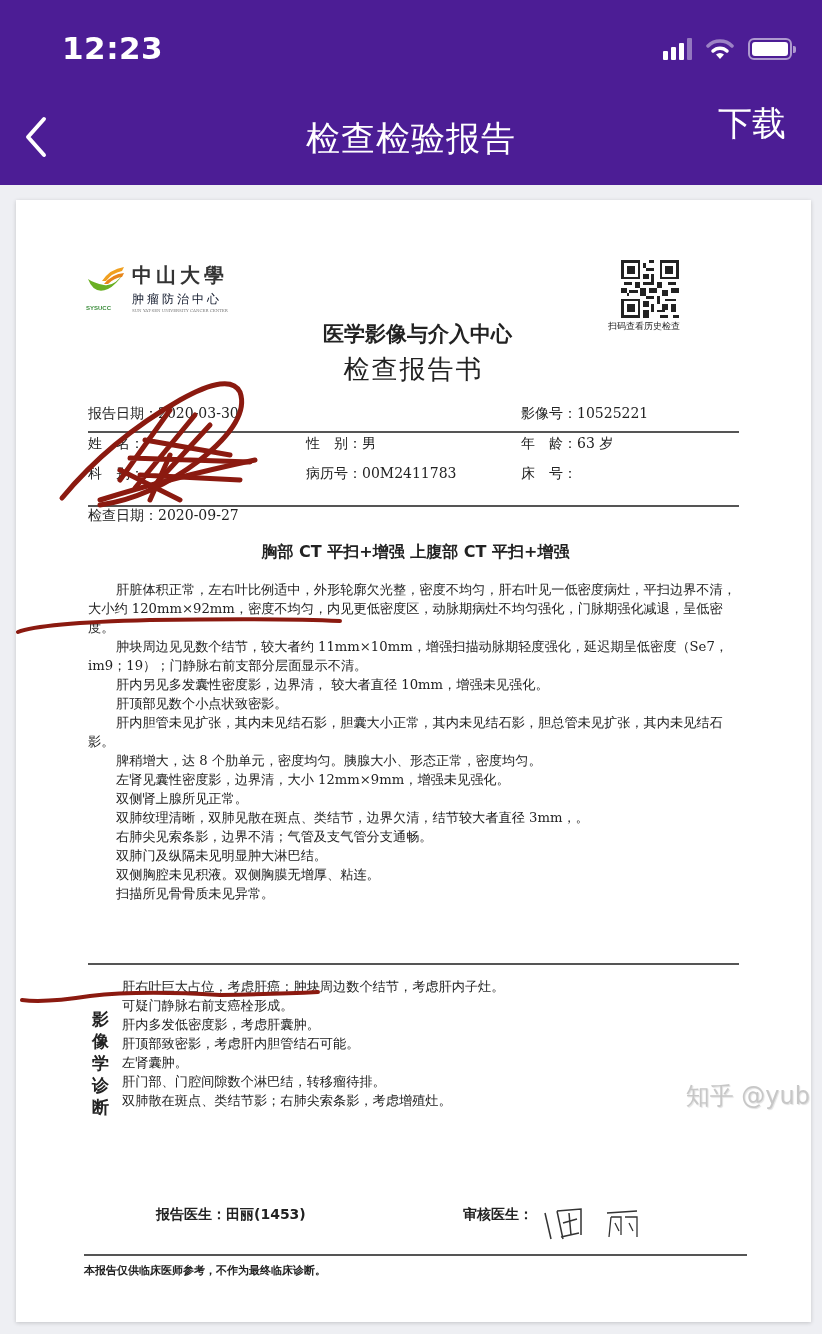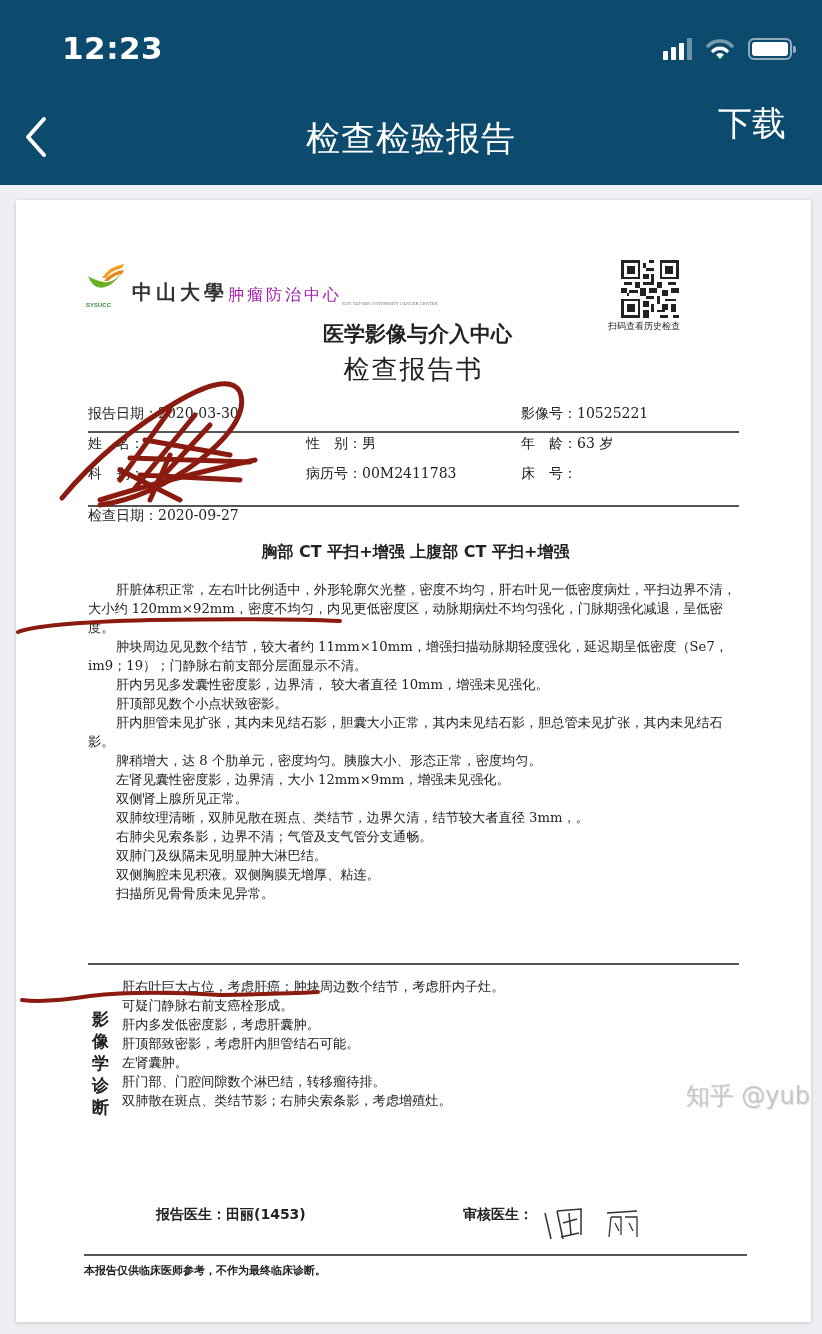--- a/index.html
+++ b/index.html
@@ -6,7 +6,7 @@
   html, body { width: 822px; height: 1334px; overflow: hidden; background: #eeeff3; }
   body { font-family: "DejaVu Sans", "Liberation Sans", sans-serif; position: relative; }
 
-  .header { position: absolute; left: 0; top: 0; width: 822px; height: 185px; background: #0c4a6e; color: #fff; }
+  .header { position: absolute; left: 0; top: 0; width: 822px; height: 185px; background: #4c1d95; color: #fff; }
   .status-time { position: absolute; left: 62px; top: 30px; font-size: 31px; font-weight: 600; letter-spacing: 0.5px; }
   .status-icons { position: absolute; right: 30px; top: 38px; display: flex; align-items: center; gap: 14px; }
   .signal { display: flex; align-items: flex-end; gap: 3px; height: 22px; }

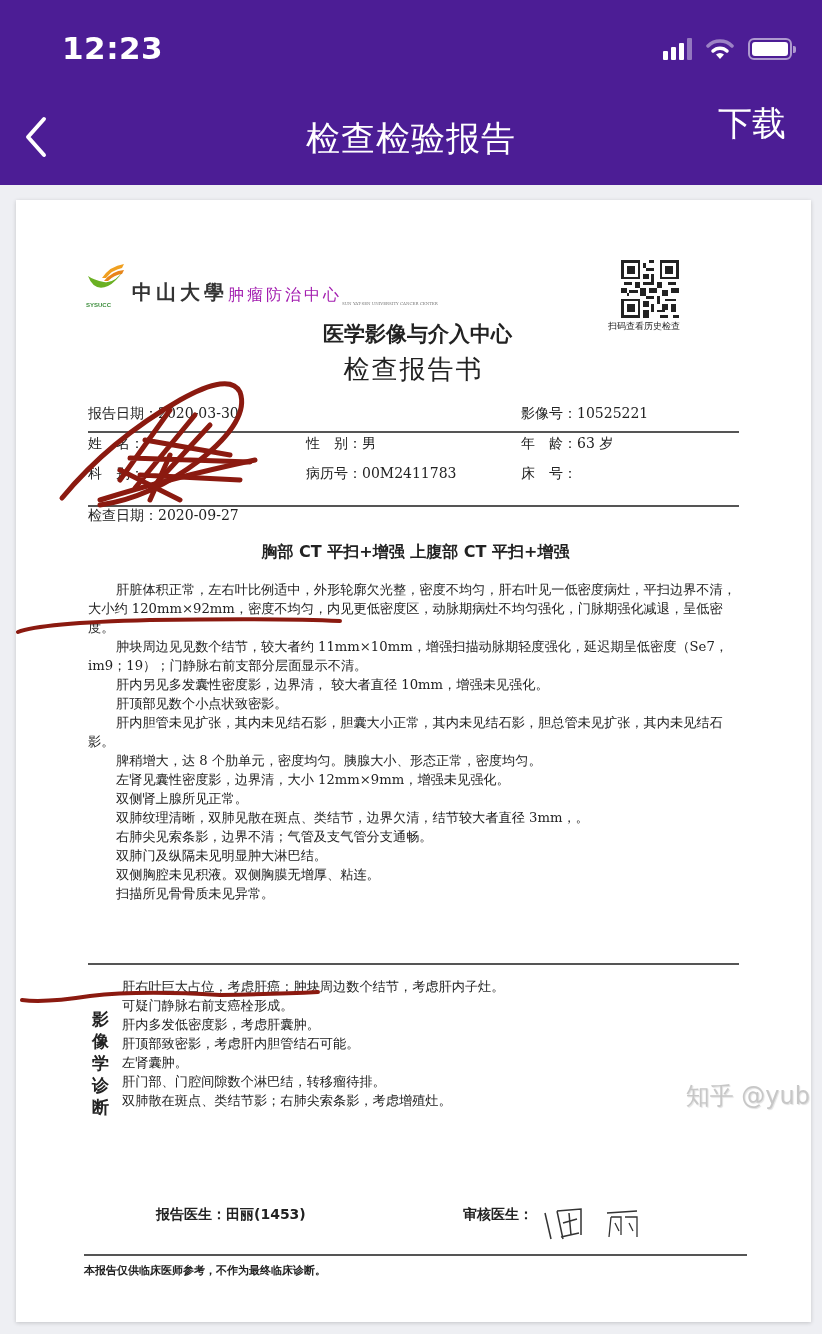--- a/index.html
+++ b/index.html
@@ -24,7 +24,7 @@
 
   .logo { position: absolute; left: 70px; top: 62px; display: flex; align-items: center; gap: 6px; }
   .logo-mark { width: 40px; height: 46px; position: relative; }
-  .logo-text { display: flex; flex-direction: row; align-items: flex-end; }
+  .logo-text { display: flex; flex-direction: column; }
   .logo-cn1 { font-size: 20px; font-weight: bold; color: #333; letter-spacing: 4px; }
   .logo-cn2 { font-size: 16px; color: #a21caf; letter-spacing: 3px; margin-top: 20px; }
   .logo-en { font-size: 4px; color: #777; }

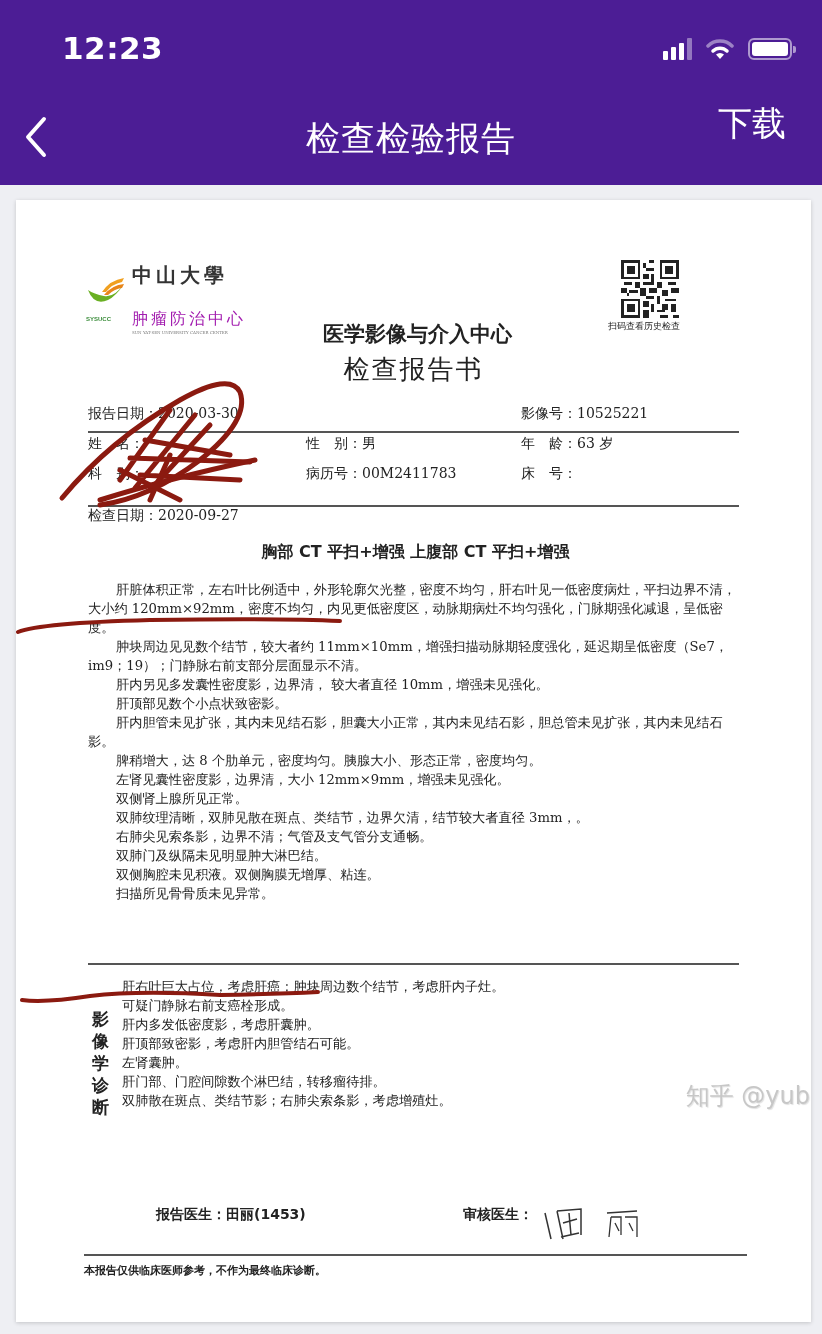--- a/index.html
+++ b/index.html
@@ -26,7 +26,7 @@
   .logo-mark { width: 40px; height: 46px; position: relative; }
   .logo-text { display: flex; flex-direction: column; }
   .logo-cn1 { font-size: 20px; font-weight: bold; color: #333; letter-spacing: 4px; }
-  .logo-cn2 { font-size: 16px; color: #a21caf; letter-spacing: 3px; margin-top: 20px; }
+  .logo-cn2 { font-size: 12px; color: #0f172a; letter-spacing: 3px; margin-top: 2px; }
   .logo-en { font-size: 4px; color: #777; }
   .sysucc { position: absolute; bottom: 0; left: 0; font-size: 6px; color: #3a8c3a; font-weight: bold; font-family: "Liberation Sans", sans-serif; }
 

